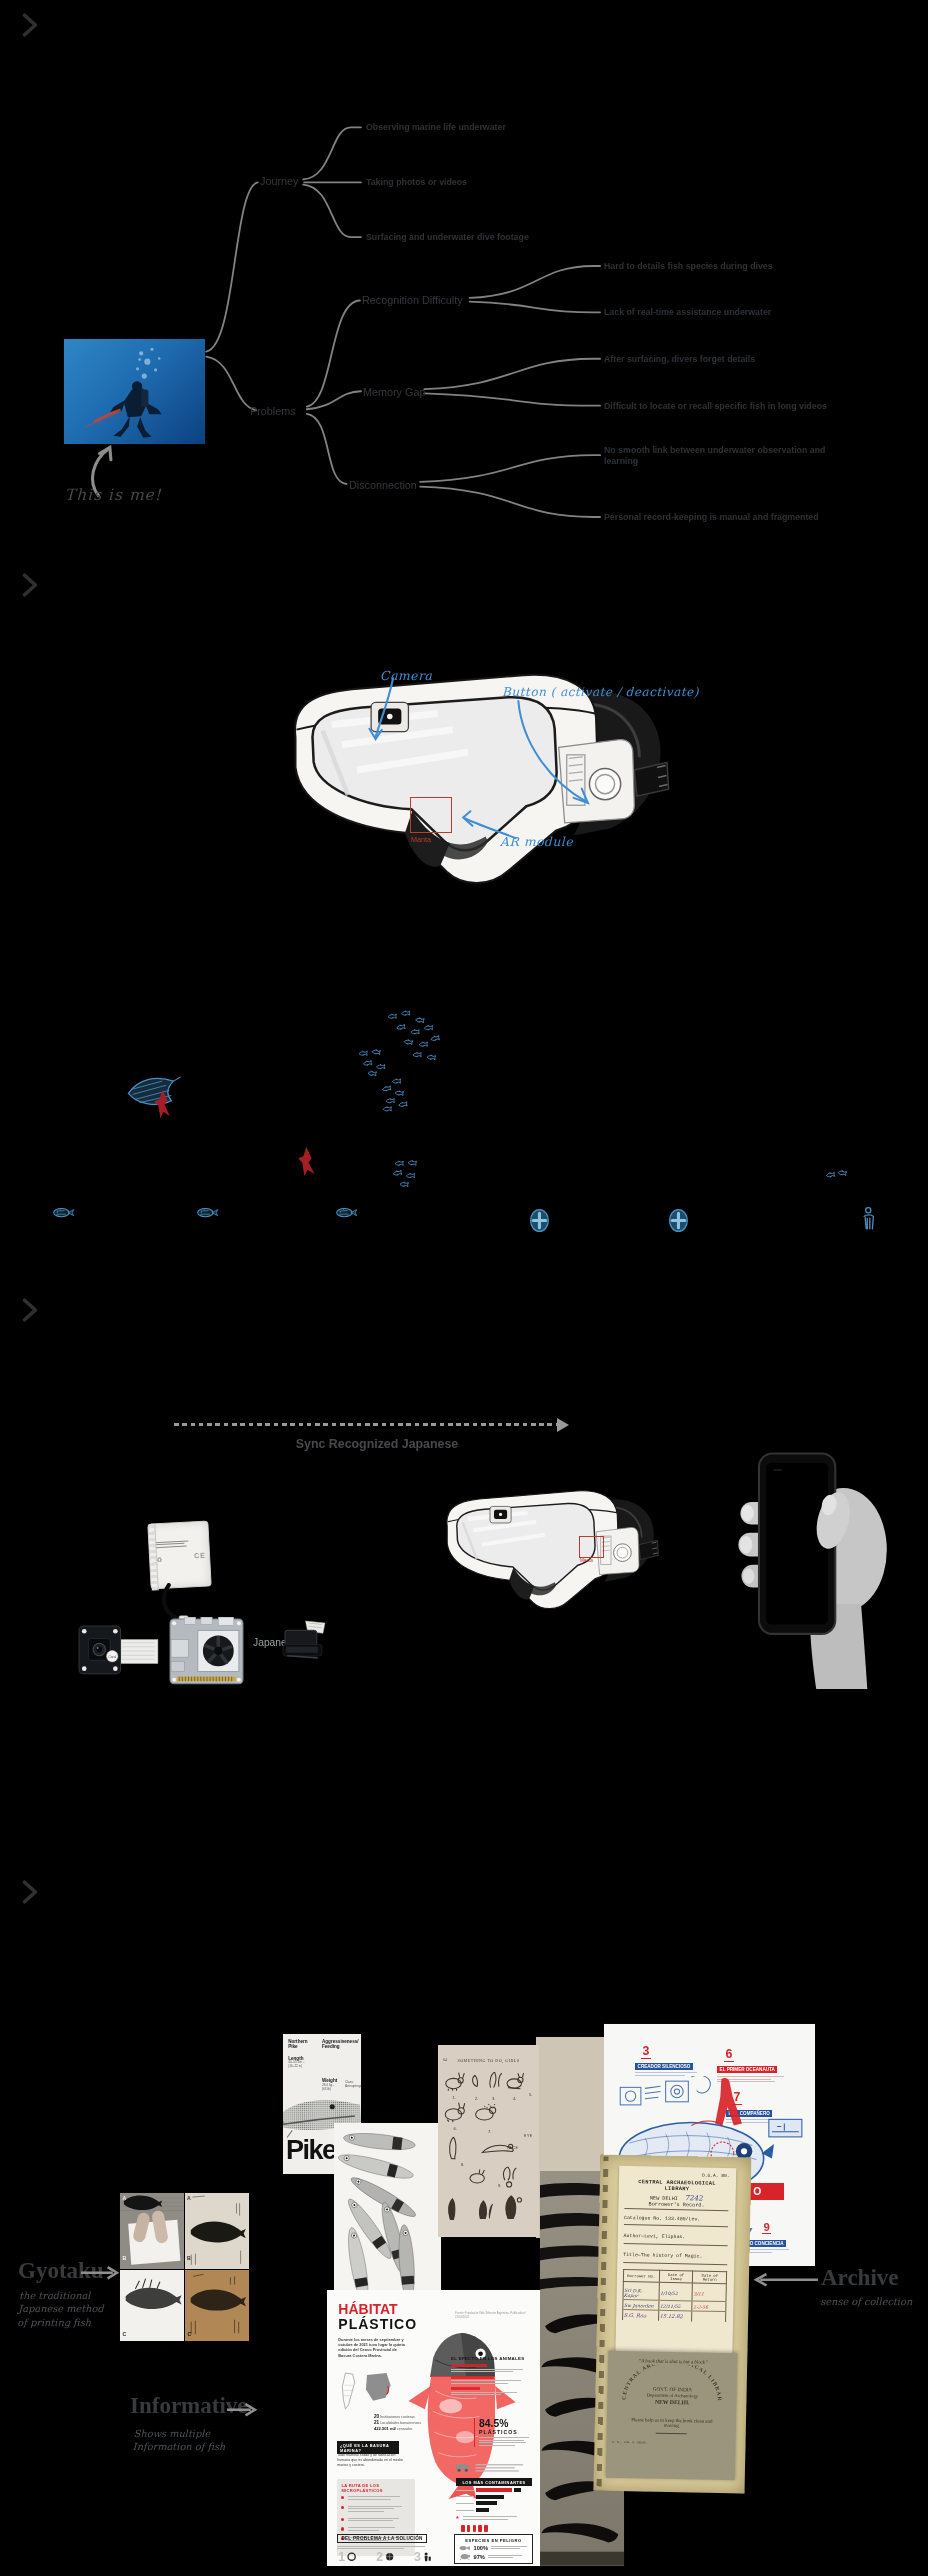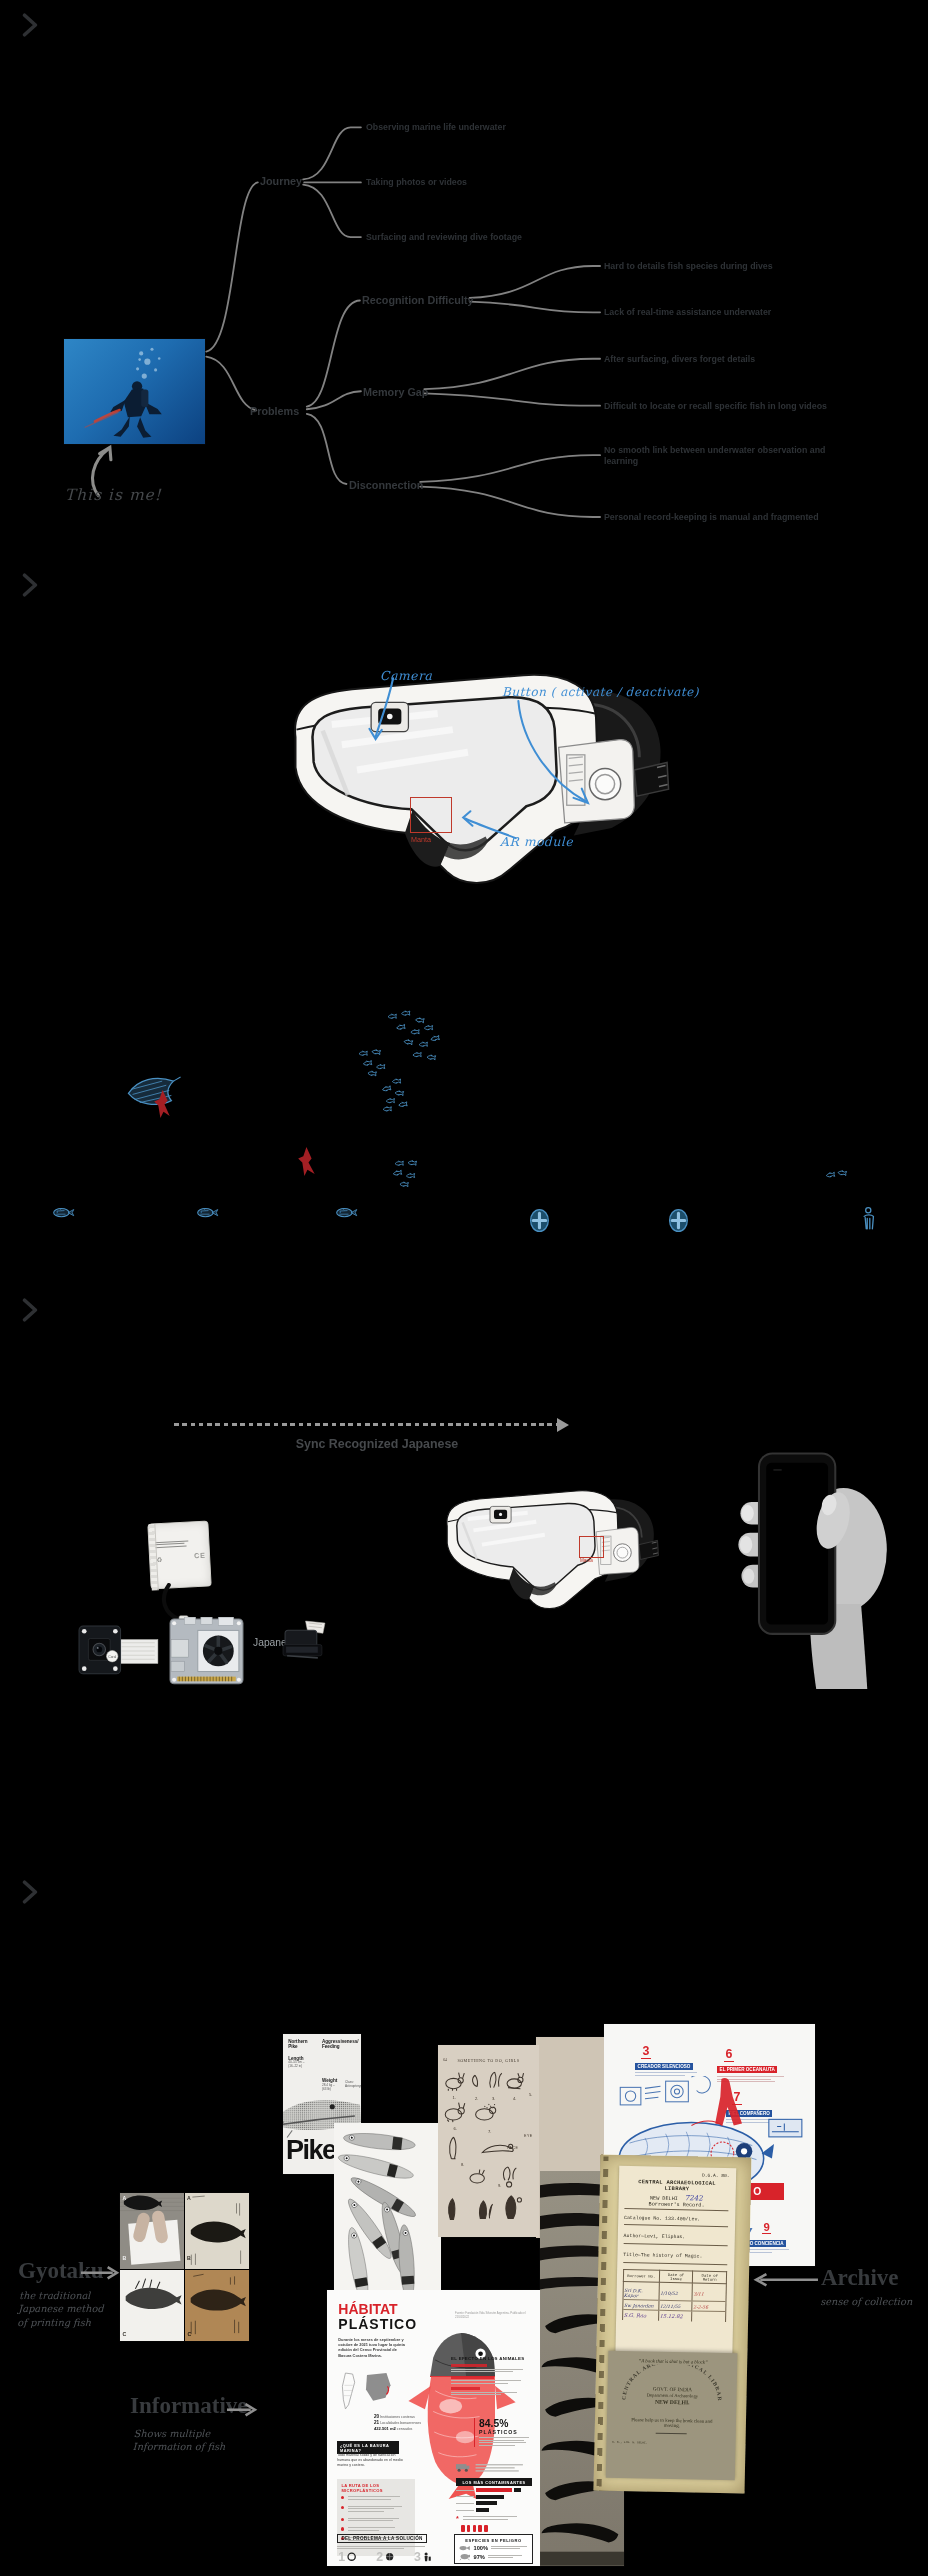--- a/index.html
+++ b/index.html
@@ -9,7 +9,7 @@
 .serif{font-family:"Liberation Serif",serif}
 .mono{font-family:"Liberation Mono","DejaVu Sans Mono",monospace}
 .hand{font-family:"DejaVu Serif",serif;font-style:italic;transform:skewX(-4deg)}
-.node{color:#34383c;font-weight:700;font-size:10.8px;white-space:nowrap}
+.node{color:#34383c;font-weight:400;font-size:10.8px;white-space:nowrap}
 .root{color:#34383c;font-weight:700;font-size:14px;white-space:nowrap}
 .leaf{color:#2e3236;font-weight:700;font-size:8.8px;white-space:nowrap}
 .leaf.wrap{white-space:normal;width:227px;line-height:11.3px}

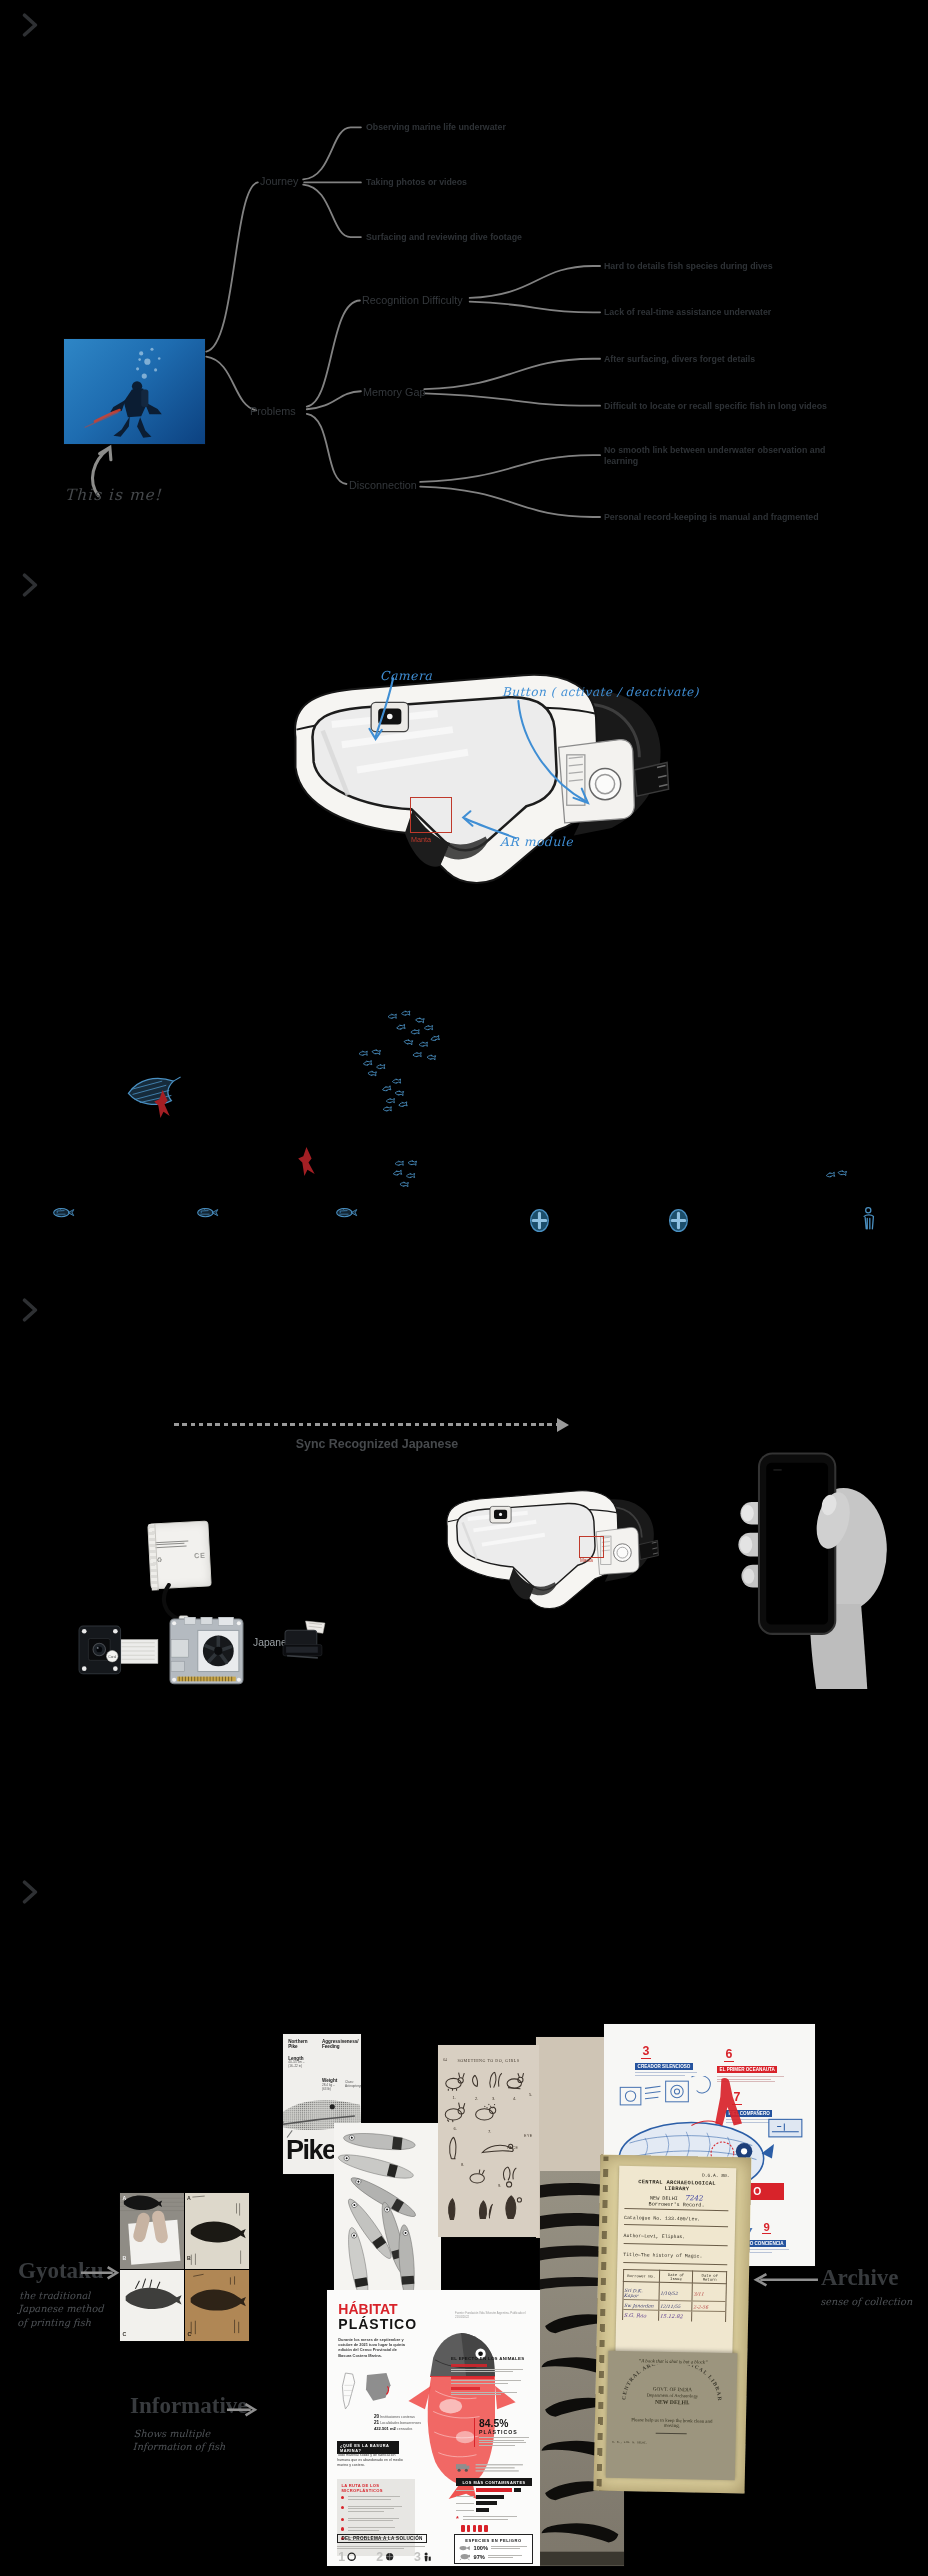--- a/index.html
+++ b/index.html
@@ -95,7 +95,7 @@
 <div class="abs node" style="left:260px;top:175px">Journey</div>
 <div class="abs leaf" style="left:366px;top:122px">Observing marine life underwater</div>
 <div class="abs leaf" style="left:366px;top:177px">Taking photos or videos</div>
-<div class="abs leaf" style="left:366px;top:232px">Surfacing and reviewing dive footage</div>
+<div class="abs leaf" style="left:366px;top:232px">Surfacing and underwater dive footage</div>
 <div class="abs node" style="left:250px;top:405px">Problems</div>
 <div class="abs node" style="left:362px;top:294px">Recognition Difficulty</div>
 <div class="abs node" style="left:363px;top:386px">Memory Gap</div>

